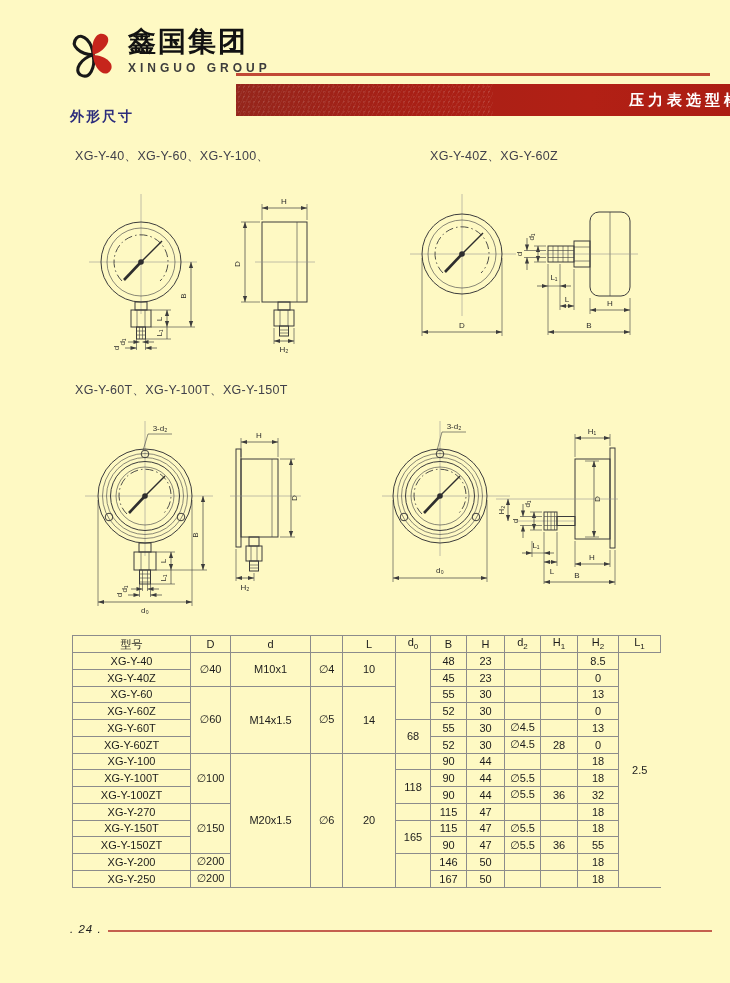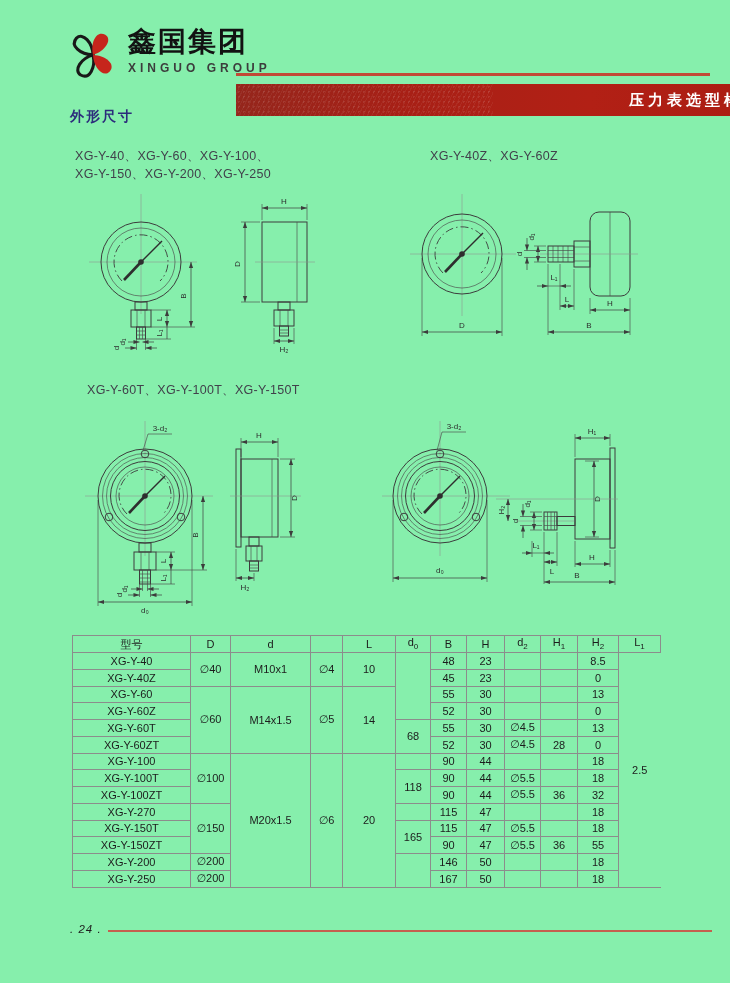--- a/index.html
+++ b/index.html
@@ -3,7 +3,7 @@
 <meta charset="utf-8">
 <style>
   html,body{margin:0;padding:0;background:#ffffff;}
-  .page{position:relative;width:730px;height:983px;background:#86efac;overflow:hidden;
+  .page{position:relative;width:730px;height:983px;background:#fef9c3;overflow:hidden;
         font-family:"Liberation Sans","DejaVu Sans",sans-serif;color:#222;}
 
   

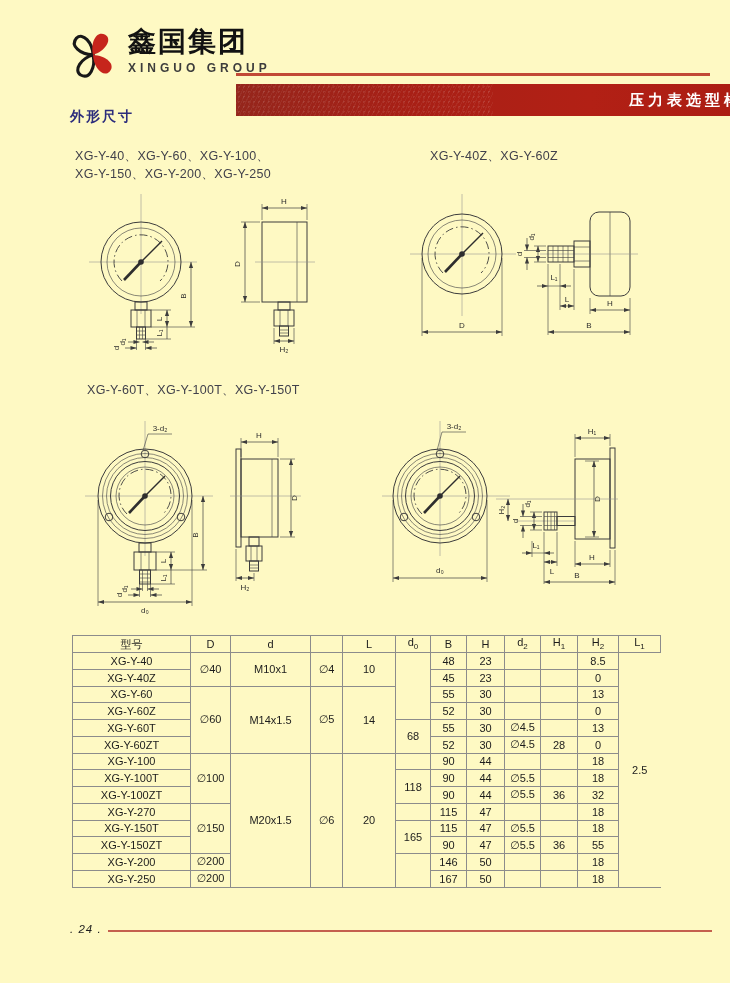--- a/index.html
+++ b/index.html
@@ -88,7 +88,6 @@
 
   <div class="caption cap1a">
     <div>XG-Y-40、XG-Y-60、XG-Y-100、</div>
-    <div>XG-Y-150、XG-Y-200、XG-Y-250</div>
   </div>
   <div class="caption cap1b">XG-Y-40Z、XG-Y-60Z</div>
   <div class="caption cap2a">XG-Y-60T、XG-Y-100T、XG-Y-150T</div>

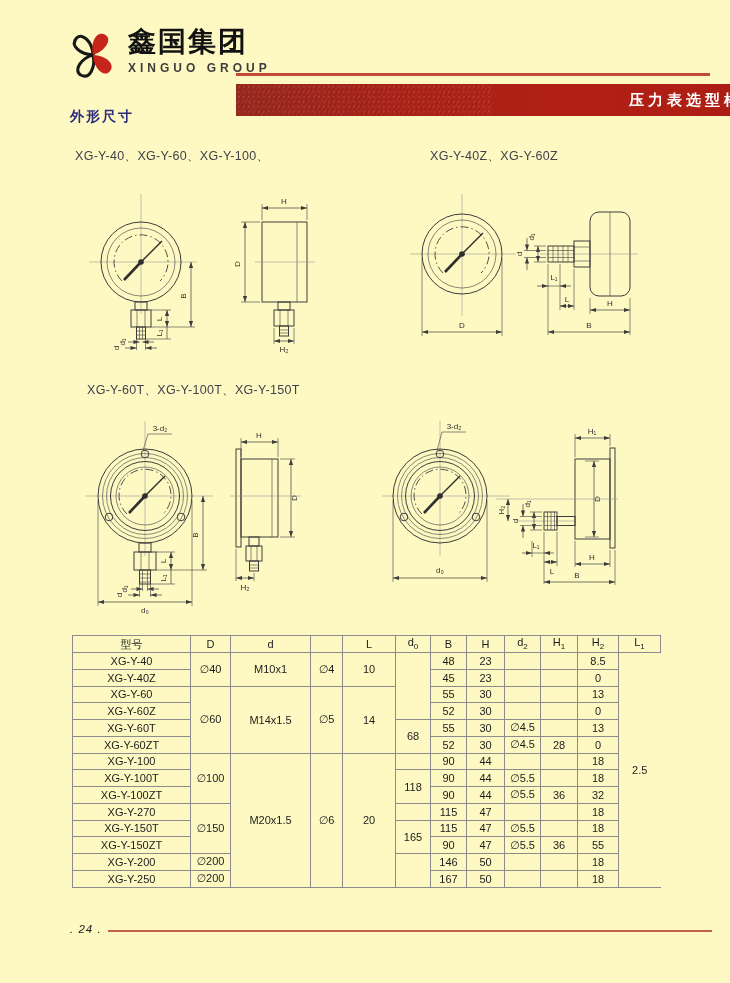--- a/index.html
+++ b/index.html
@@ -28,7 +28,7 @@
   .caption{position:absolute;font-size:12.5px;color:#41414b;line-height:18px;letter-spacing:.3px;}
   .cap1a{left:75px;top:147px;}
   .cap1b{left:430px;top:147px;}
-  .cap2a{left:87px;top:381px;}
+  .cap2a{left:75px;top:381px;}
   .cap2b{left:430px;top:381px;}
 
   .dwg{position:absolute;}

